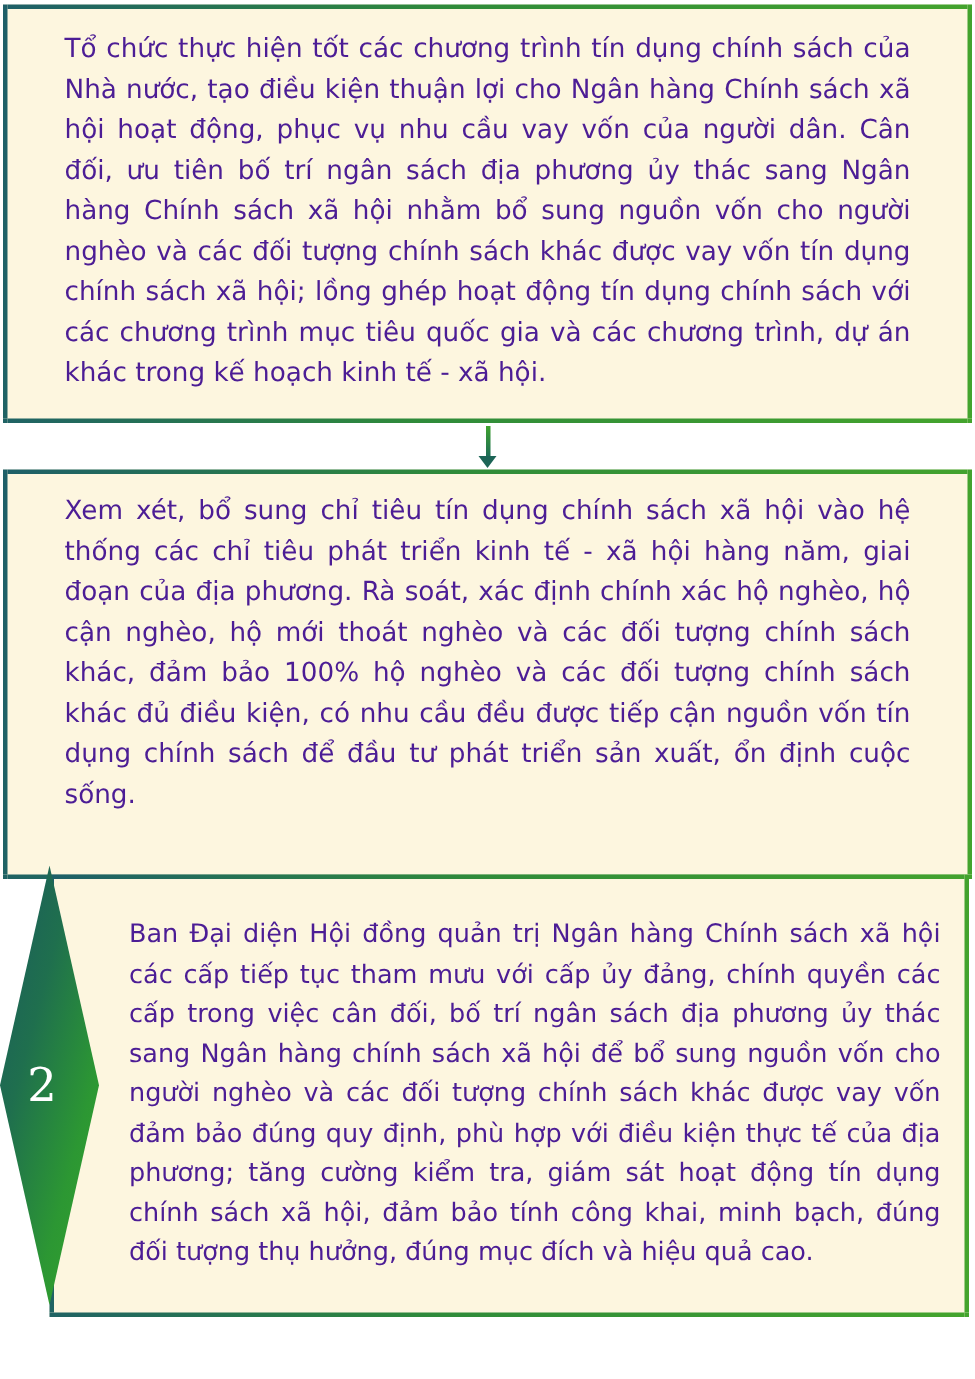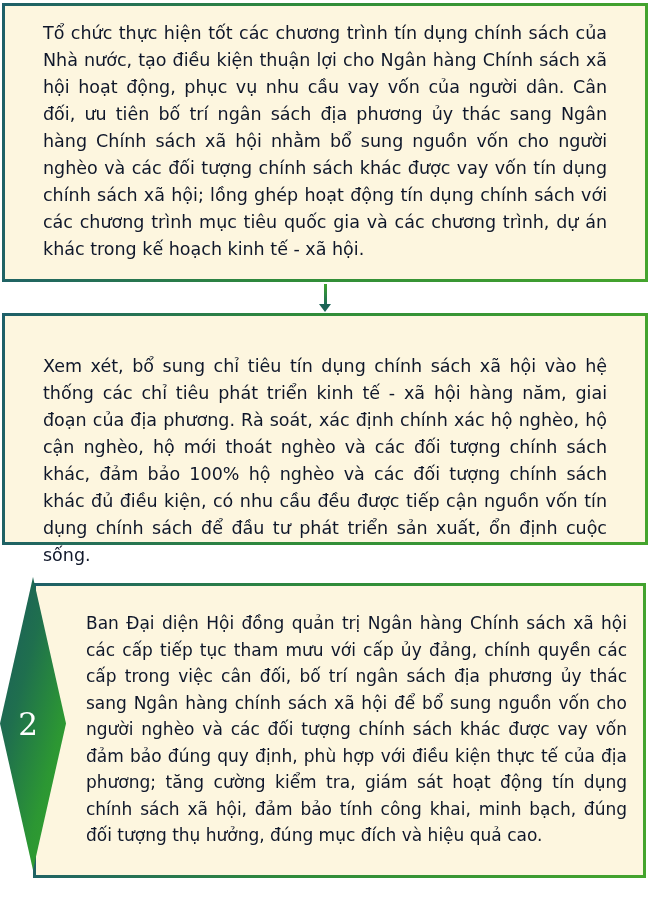--- a/index.html
+++ b/index.html
@@ -24,7 +24,7 @@
   }
   .flow-box p {
     margin: 0;
-    color: #0f172a;
+    color: #4c1d95;
     text-align: justify;
     text-justify: inter-word;
   }

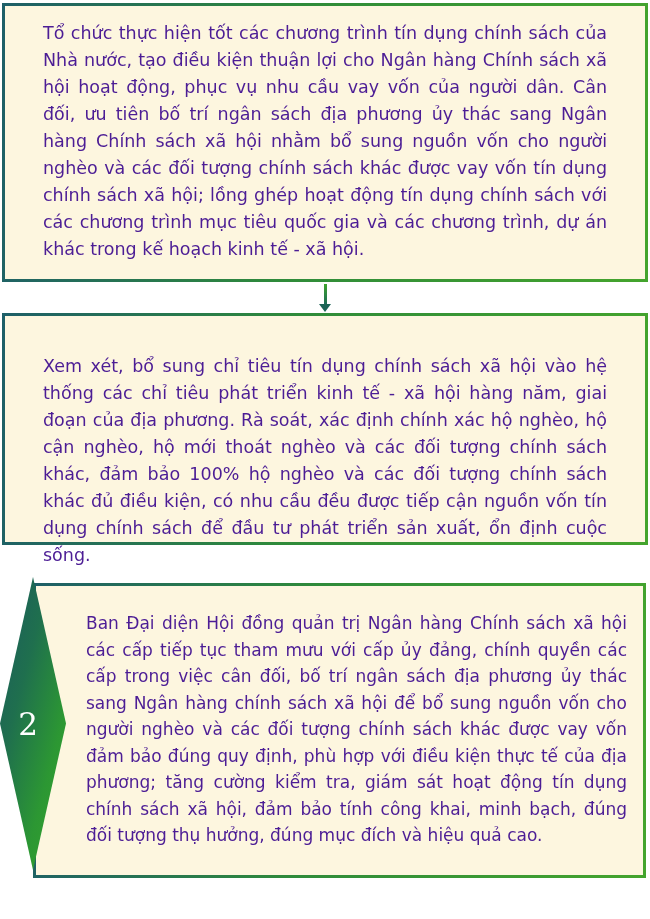--- a/index.html
+++ b/index.html
@@ -36,8 +36,8 @@
   .box1 p { font-size: 17.5px; line-height: 27px; }
   .box2 {
     left: 2px; top: 313px;
-    width: 646px; height: 232px;
-    padding: 37px 38px;
+    width: 646px; height: 273px;
+    padding: 12px 38px;
   }
   .box2 p { font-size: 17.5px; line-height: 27px; }
   .box3 {

